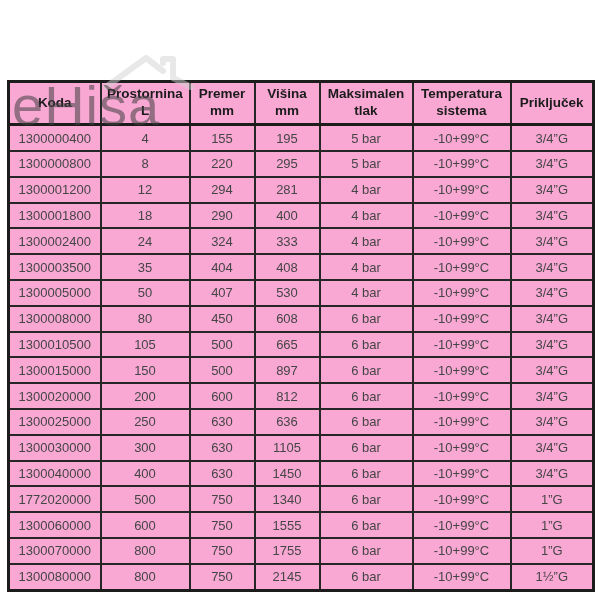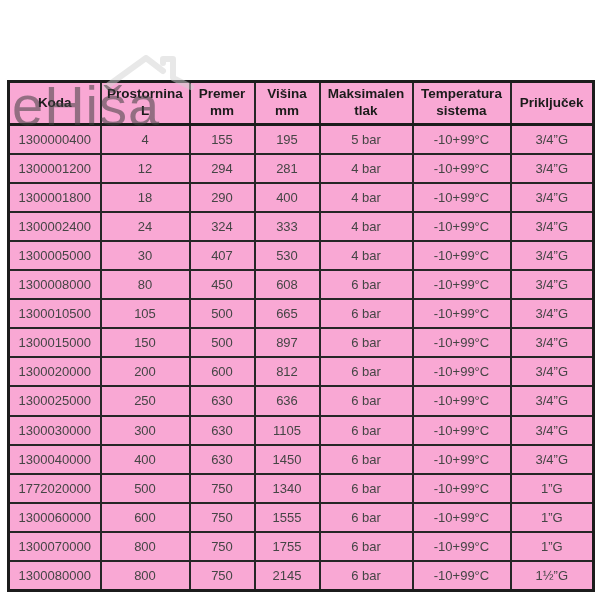--- a/index.html
+++ b/index.html
@@ -141,6 +141,15 @@
           <td>3/4”G</td>
         </tr>
         <tr>
+          <td>1300000800</td>
+          <td>8</td>
+          <td>220</td>
+          <td>295</td>
+          <td>5 bar</td>
+          <td>-10+99°C</td>
+          <td>3/4”G</td>
+        </tr>
+        <tr>
           <td>1300001200</td>
           <td>12</td>
           <td>294</td>

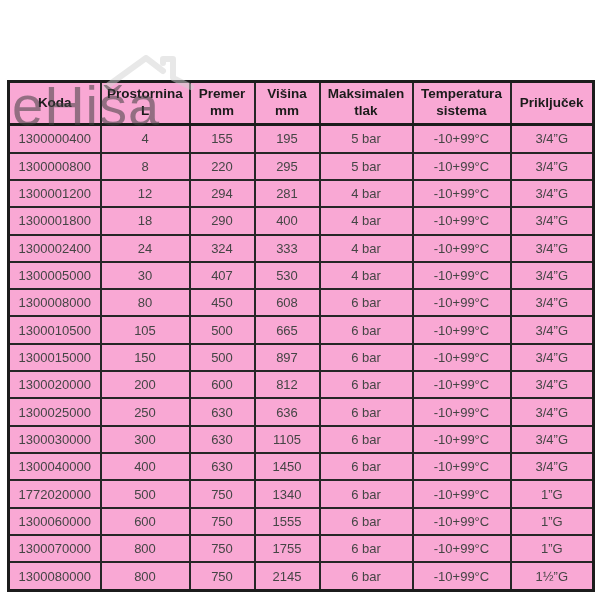--- a/index.html
+++ b/index.html
@@ -177,6 +177,15 @@
           <td>3/4”G</td>
         </tr>
         <tr>
+          <td>1300003500</td>
+          <td>35</td>
+          <td>404</td>
+          <td>408</td>
+          <td>4 bar</td>
+          <td>-10+99°C</td>
+          <td>3/4”G</td>
+        </tr>
+        <tr>
           <td>1300005000</td>
           <td>30</td>
           <td>407</td>

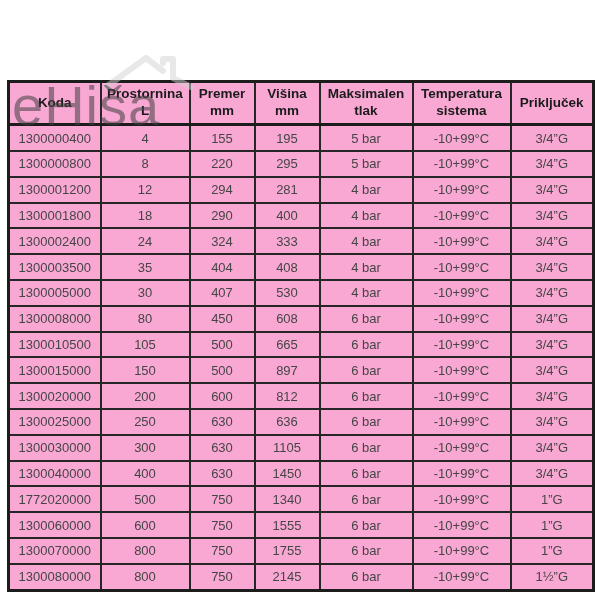--- a/index.html
+++ b/index.html
@@ -187,7 +187,7 @@
         </tr>
         <tr>
           <td>1300005000</td>
-          <td>30</td>
+          <td>50</td>
           <td>407</td>
           <td>530</td>
           <td>4 bar</td>

